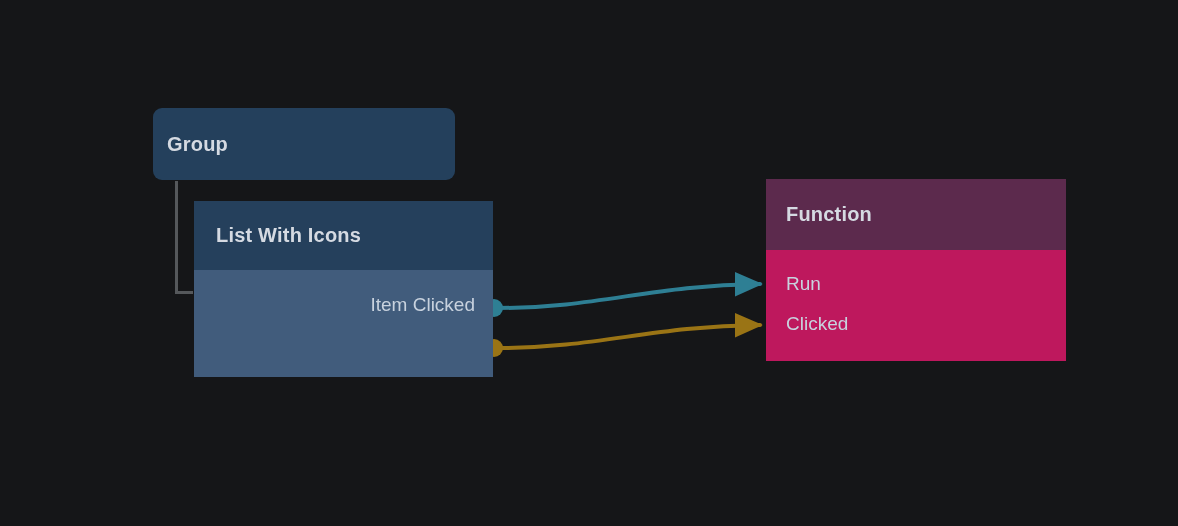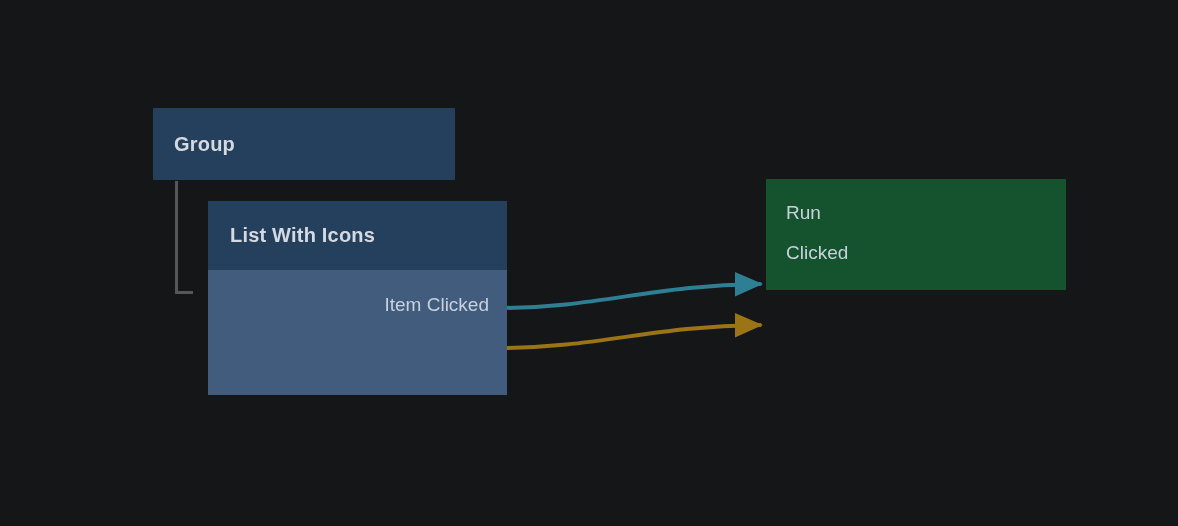--- a/index.html
+++ b/index.html
@@ -50,7 +50,8 @@
     width: 100%;
     height: 100%;
     background: #24405c;
-    padding-left: 21px;
+    padding-left: 14px;
+    border-radius: 9px;
   }
 
   

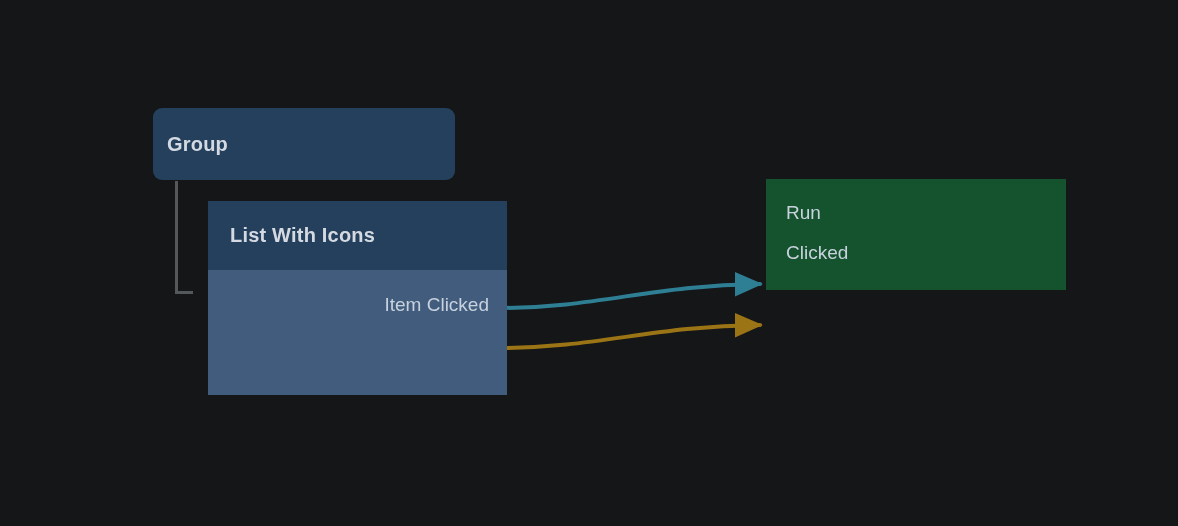--- a/index.html
+++ b/index.html
@@ -194,6 +194,9 @@
   </div>
 
   <div class="node" id="function-node">
+    <div class="node-header">
+      <span class="node-title">Function</span>
+    </div>
     <div class="node-body">
       <div class="port-row in">
         <span class="port-label">Run</span>

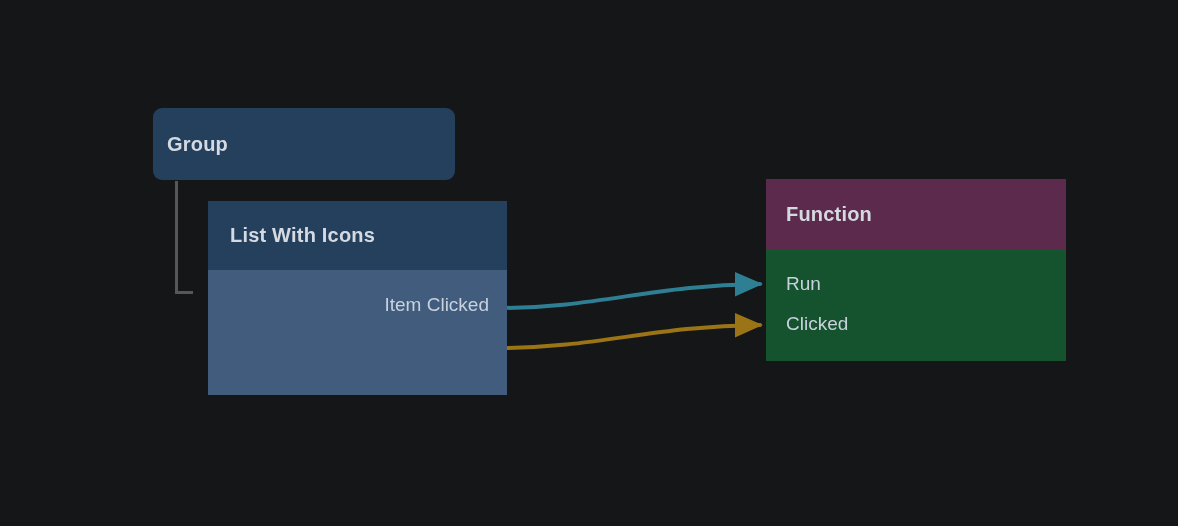--- a/index.html
+++ b/index.html
@@ -81,7 +81,7 @@
 
   
   #list-node {
-    left: 208px;
+    left: 194px;
     top: 201px;
     width: 299px;
     height: 182px;

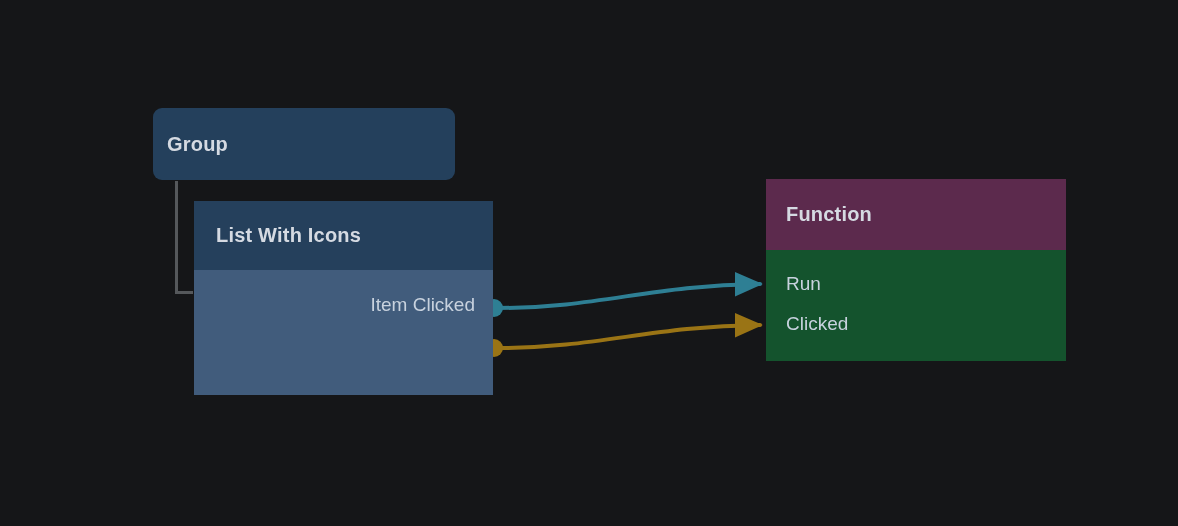--- a/index.html
+++ b/index.html
@@ -111,7 +111,7 @@
   }
   #function-node .node-body {
     height: 111px;
-    background: #14532d;
+    background: #be185d;
     padding-top: 13px;
   }
 

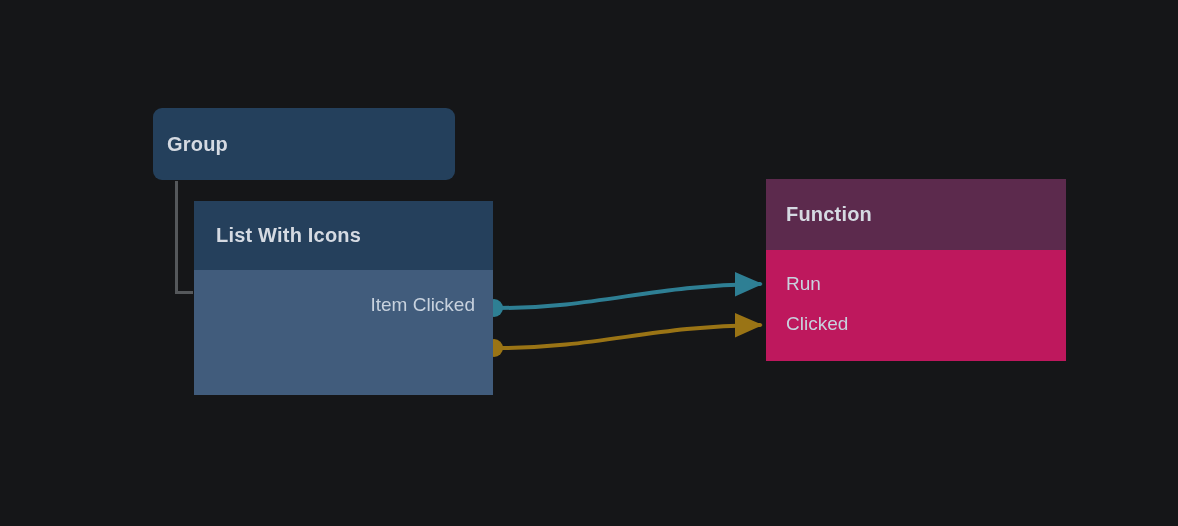--- a/index.html
+++ b/index.html
@@ -92,7 +92,7 @@
     padding-left: 22px;
   }
   #list-node .node-body {
-    height: 125px;
+    height: 107px;
     background: #415c7c;
     padding-top: 14px;
   }

